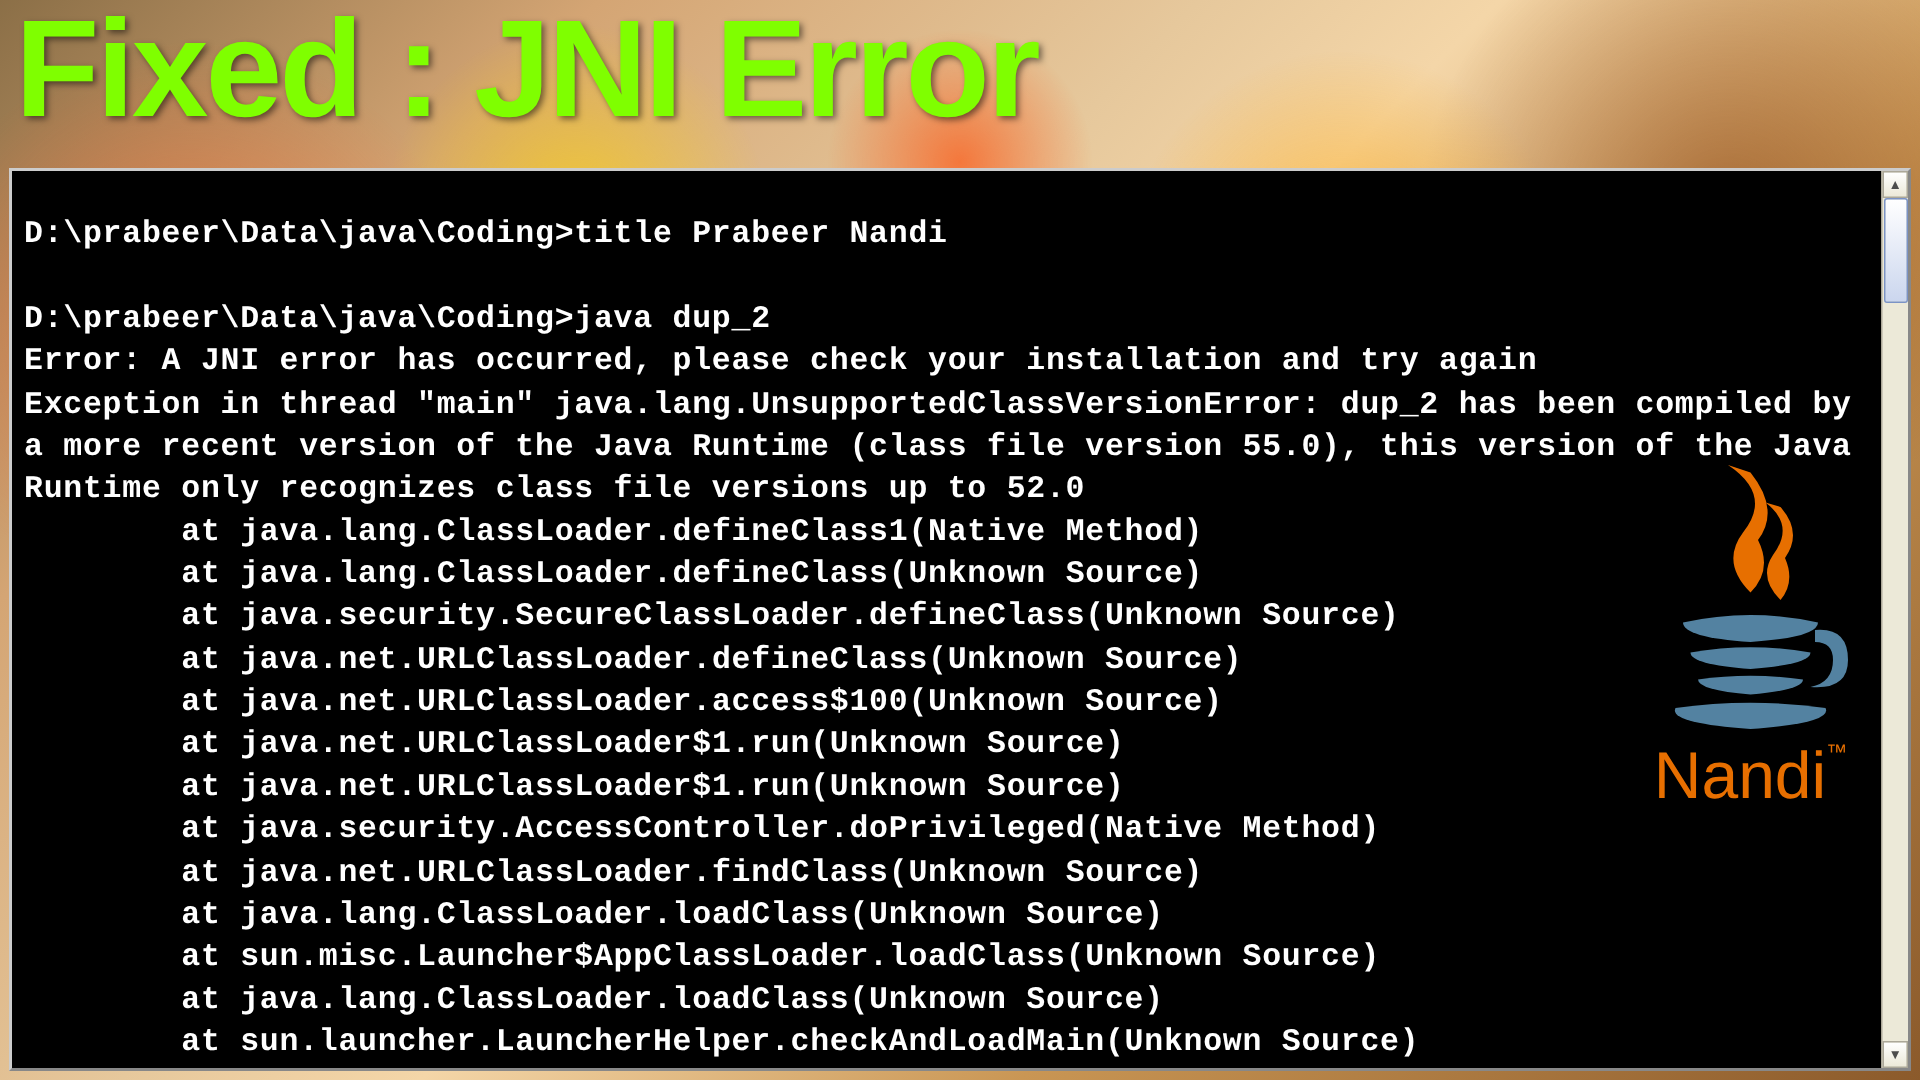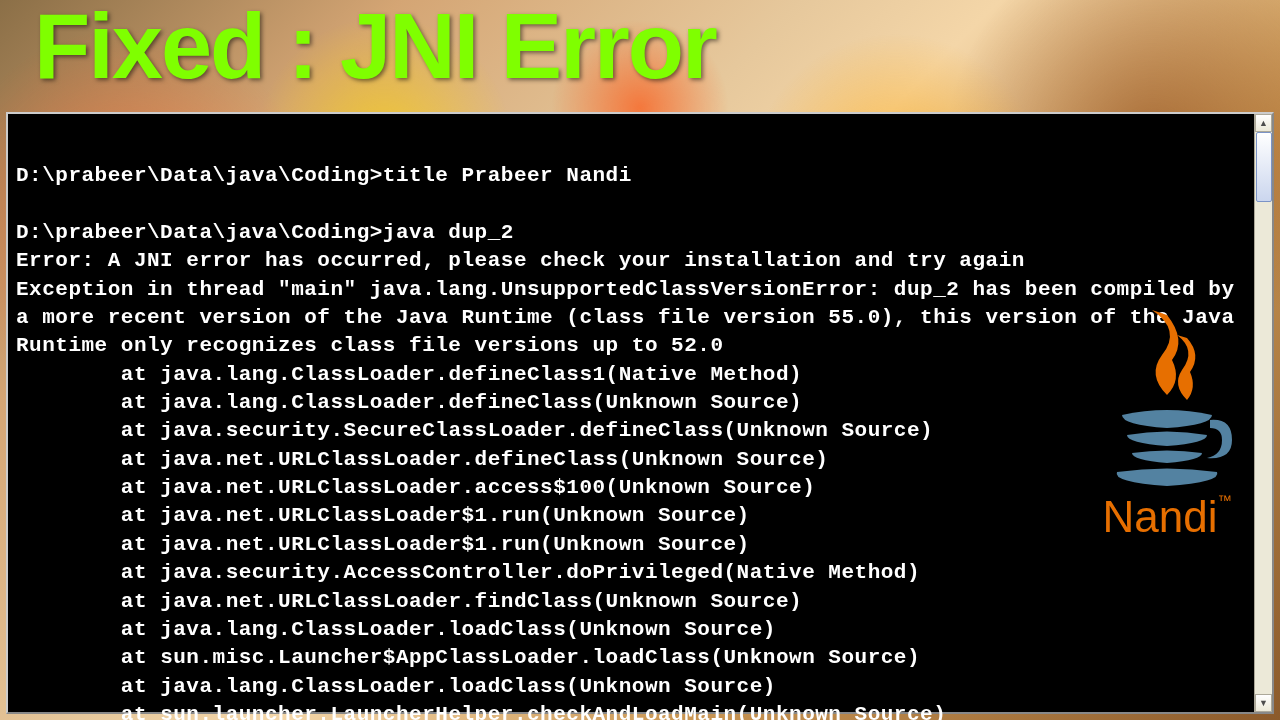--- a/index.html
+++ b/index.html
@@ -33,7 +33,6 @@
     line-height: 1;
     letter-spacing: -2px;
     z-index: 5;
-    margin-left: 24px;
   }
   .terminal-window {
     position: absolute;

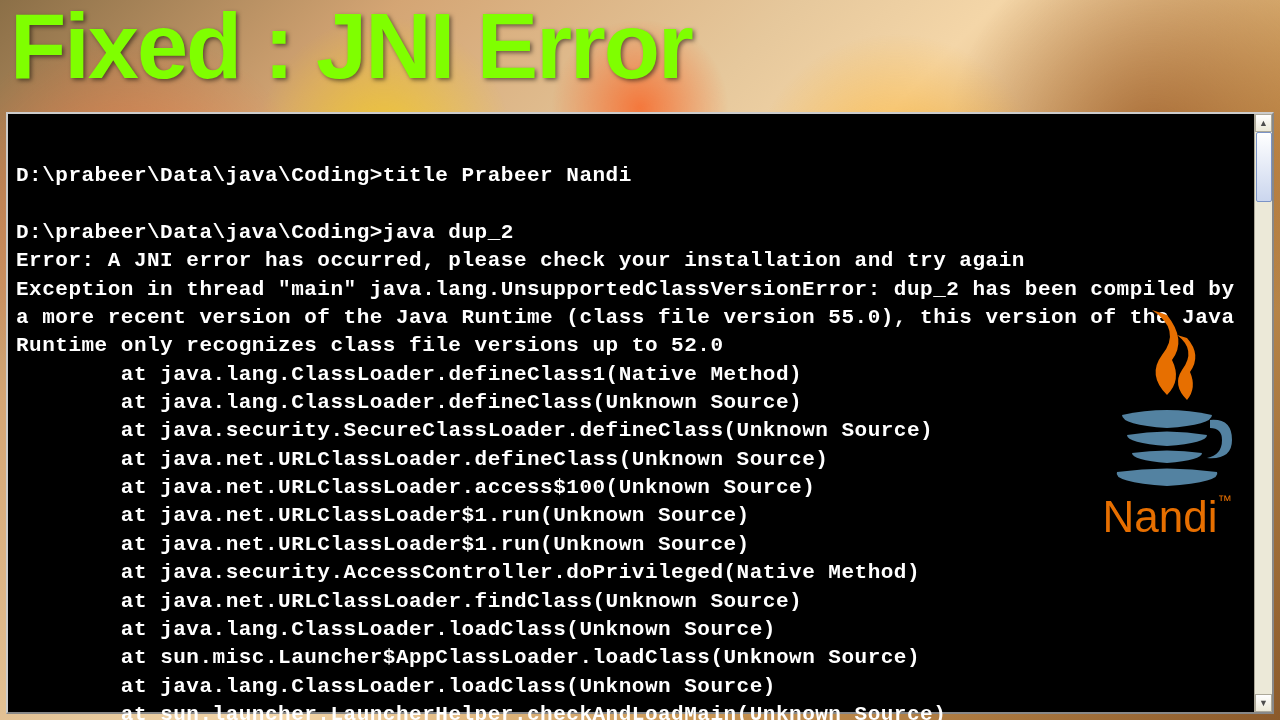--- a/index.html
+++ b/index.html
@@ -49,7 +49,7 @@
   .terminal-content {
     width: calc(100% - 22px);
     height: 100%;
-    padding: 20px 8px;
+    padding: 1px 8px;
     color: #fff;
     font-family: 'Consolas', 'Courier New', monospace;
     font-size: 21px;

